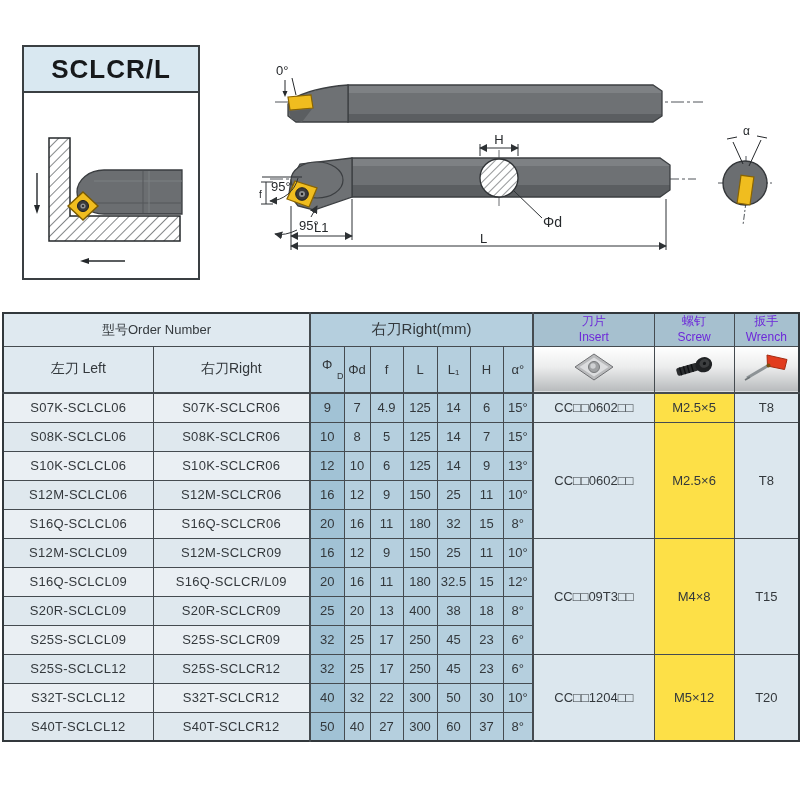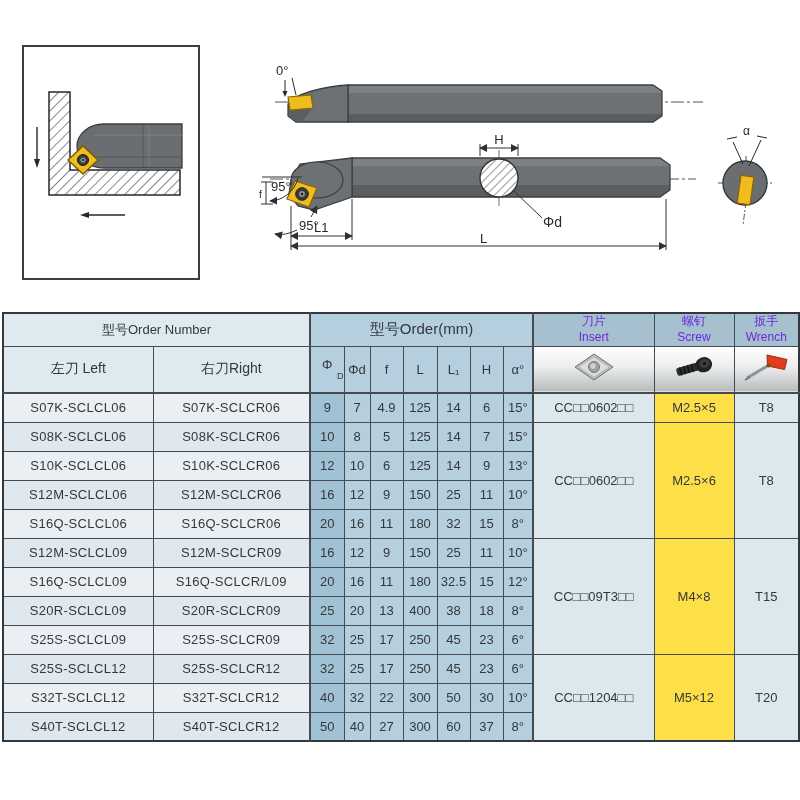--- a/index.html
+++ b/index.html
@@ -49,6 +49,7 @@
 <body>
 
 <div class="spec-box">
+  <div class="title">SCLCR/L</div>
   <svg width="174" height="185" viewBox="0 0 174 185">
     <defs>
       <pattern id="hatchA" width="7" height="7" patternUnits="userSpaceOnUse" patternTransform="rotate(45)">

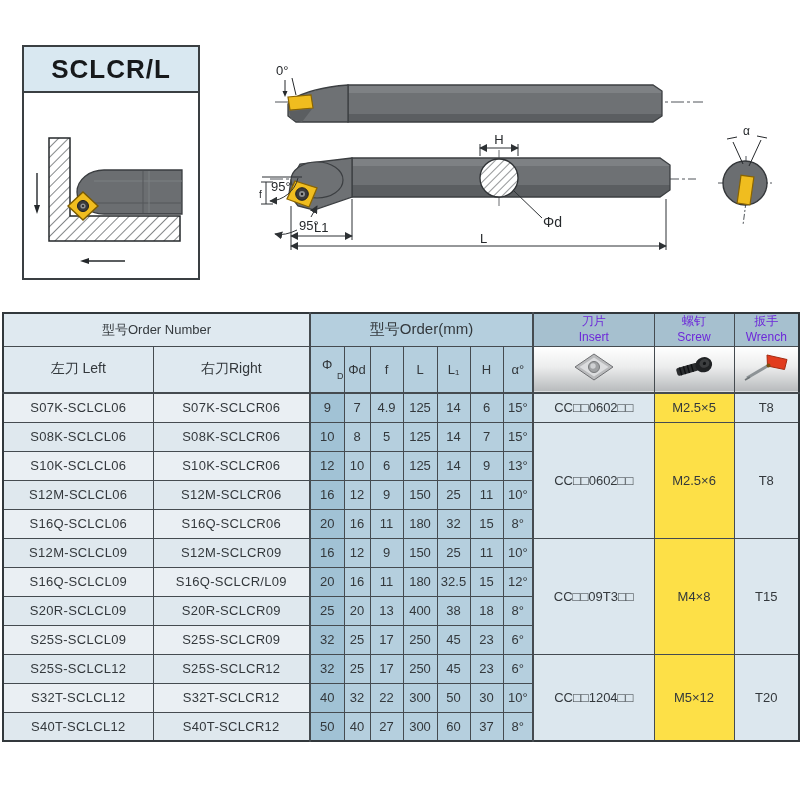--- a/index.html
+++ b/index.html
@@ -197,7 +197,7 @@
   <thead>
     <tr class="hrow1">
       <th class="h-order sep-right" colspan="2">型号Order Number</th>
-      <th class="h-size a-cell" colspan="7">型号Order(mm)</th>
+      <th class="h-size a-cell" colspan="7">右刀Right(mm)</th>
       <th class="h-tool">
         <span>刀片</span><br>
         <span>Insert</span>

